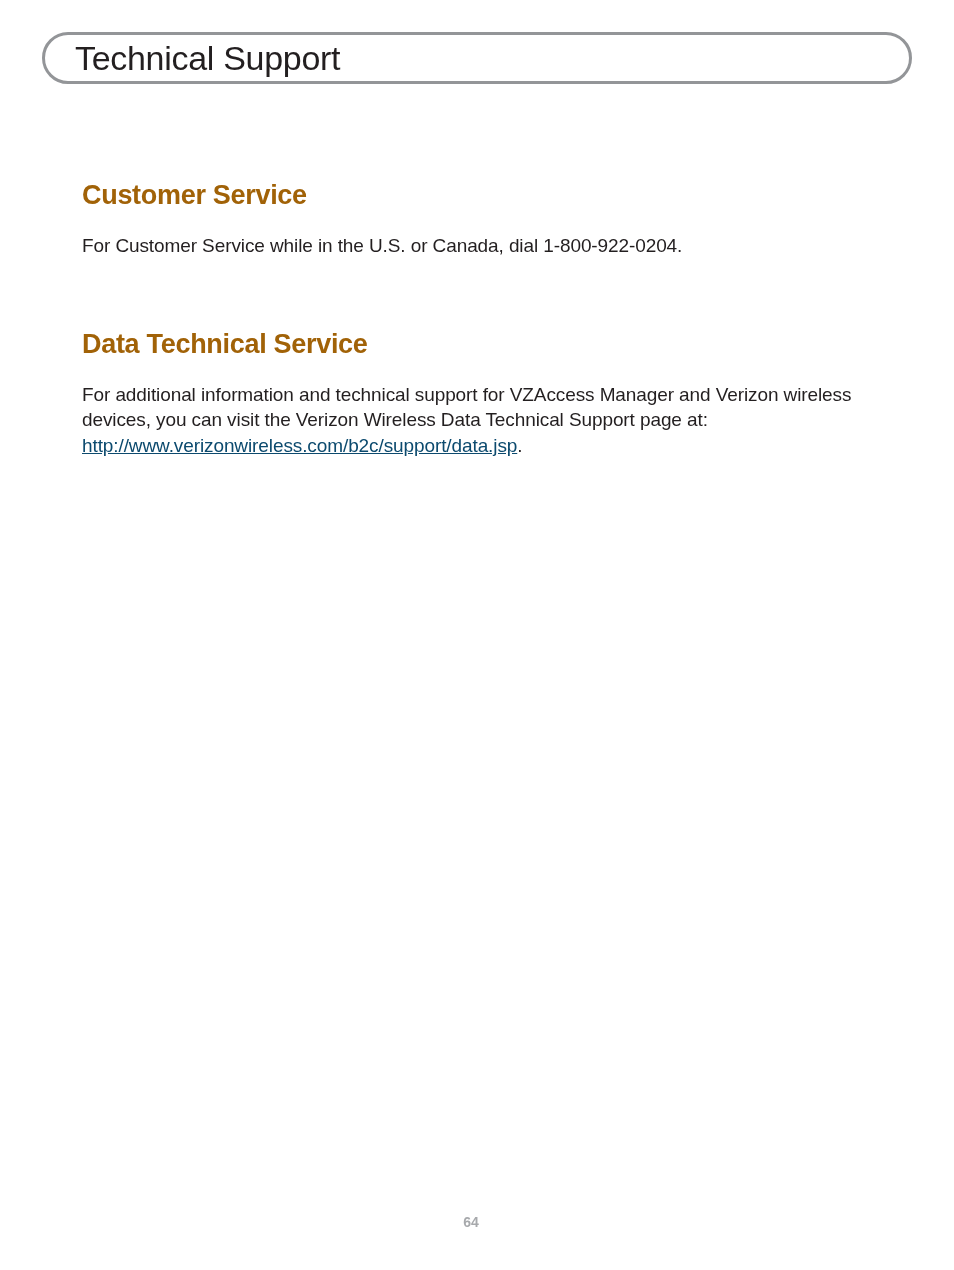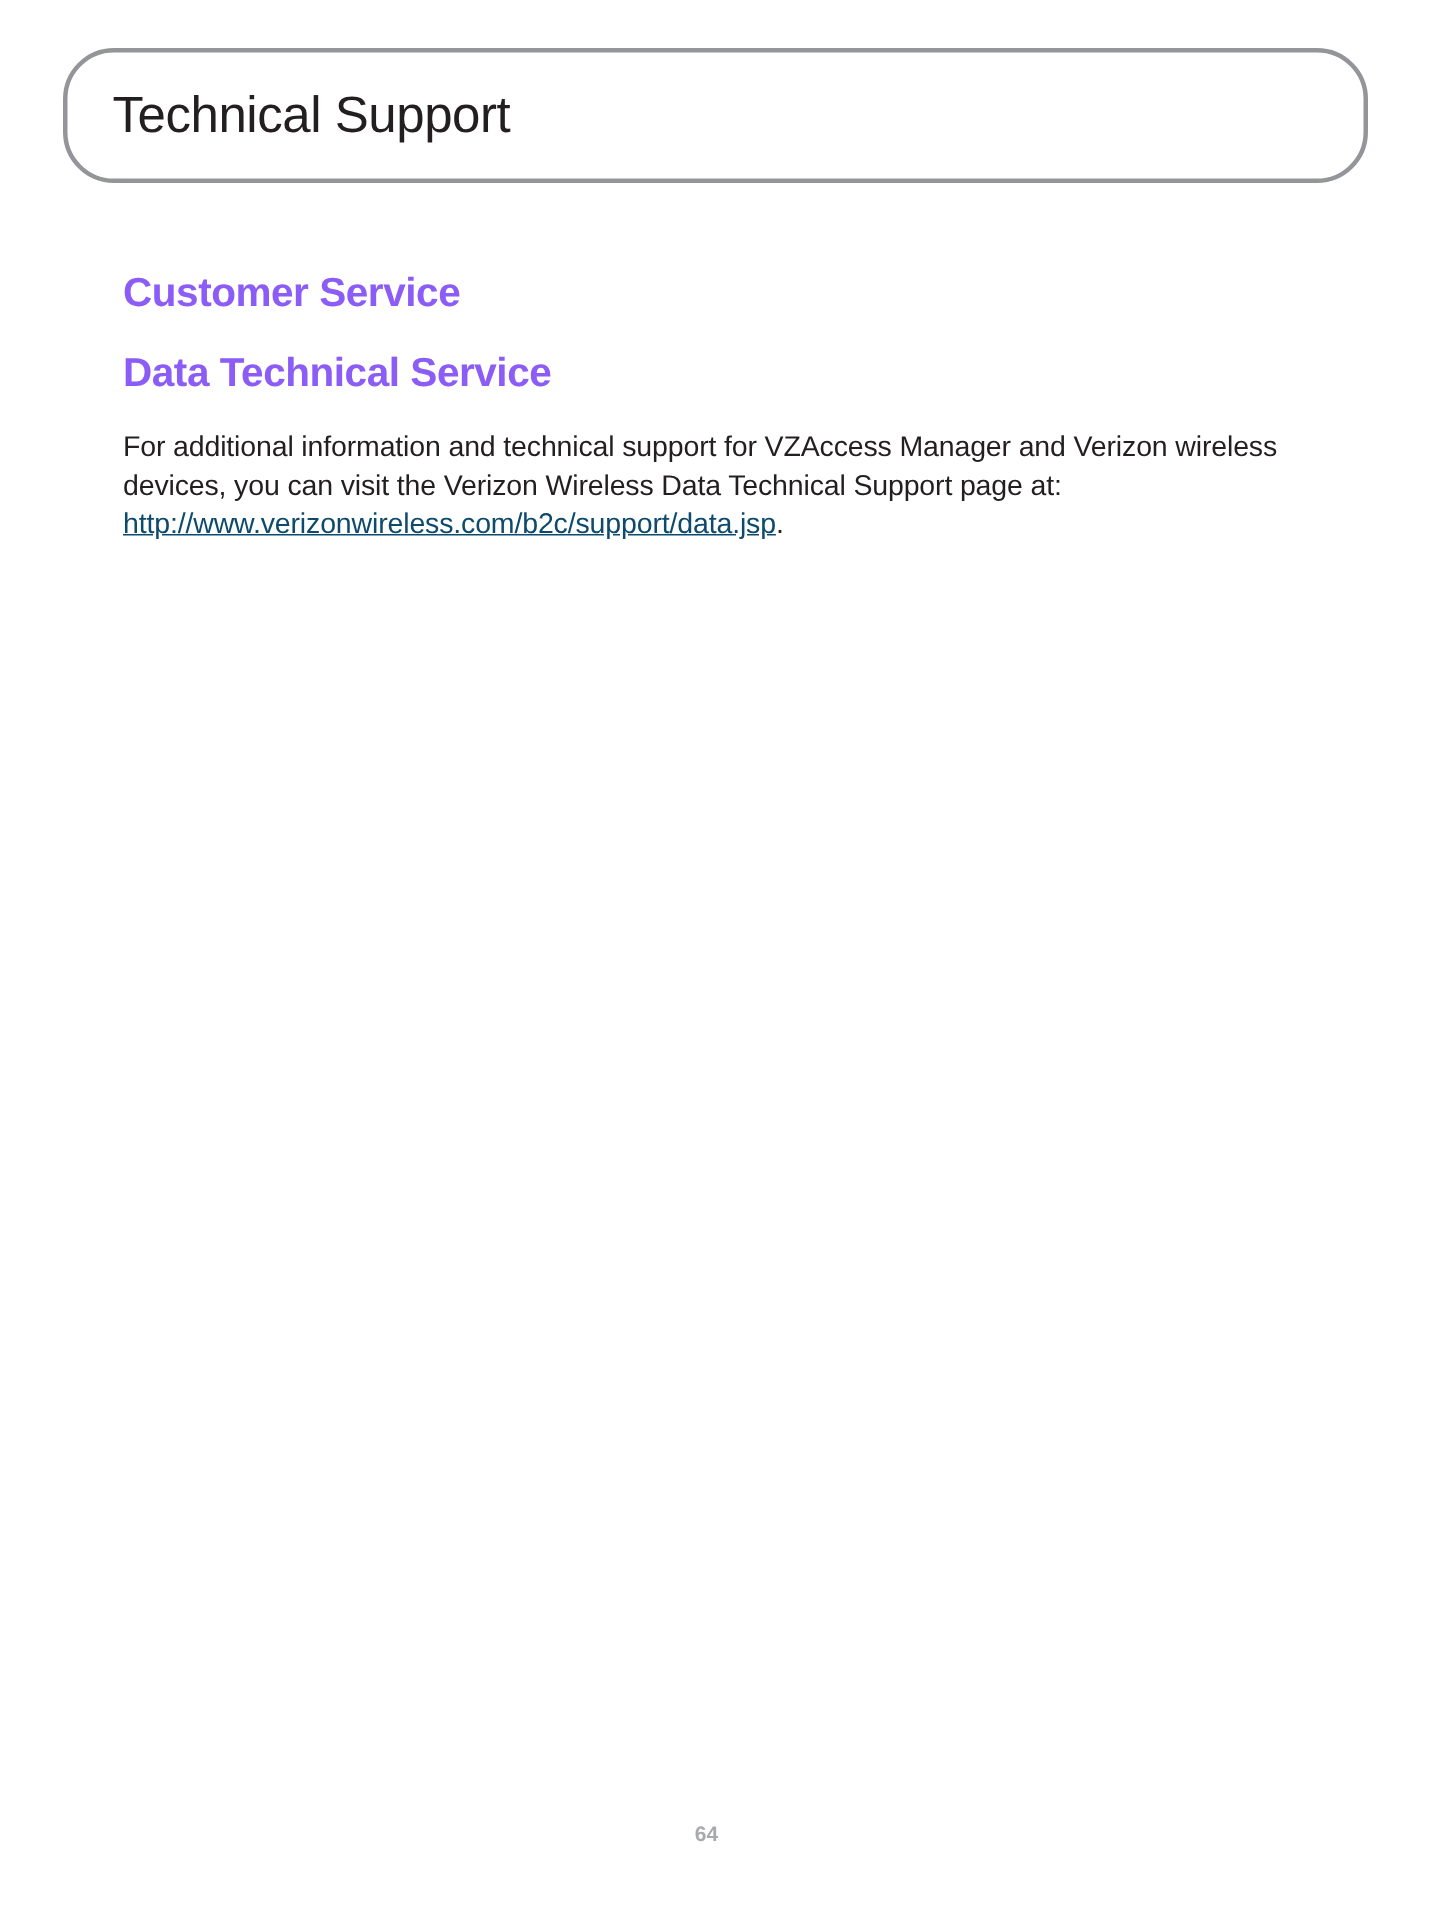--- a/index.html
+++ b/index.html
@@ -20,7 +20,7 @@
       top: 32px;
       left: 42px;
       right: 42px;
-      height: 90px;
+      height: 52px;
       border: 3px solid #939598;
       border-radius: 34px;
       display: flex;

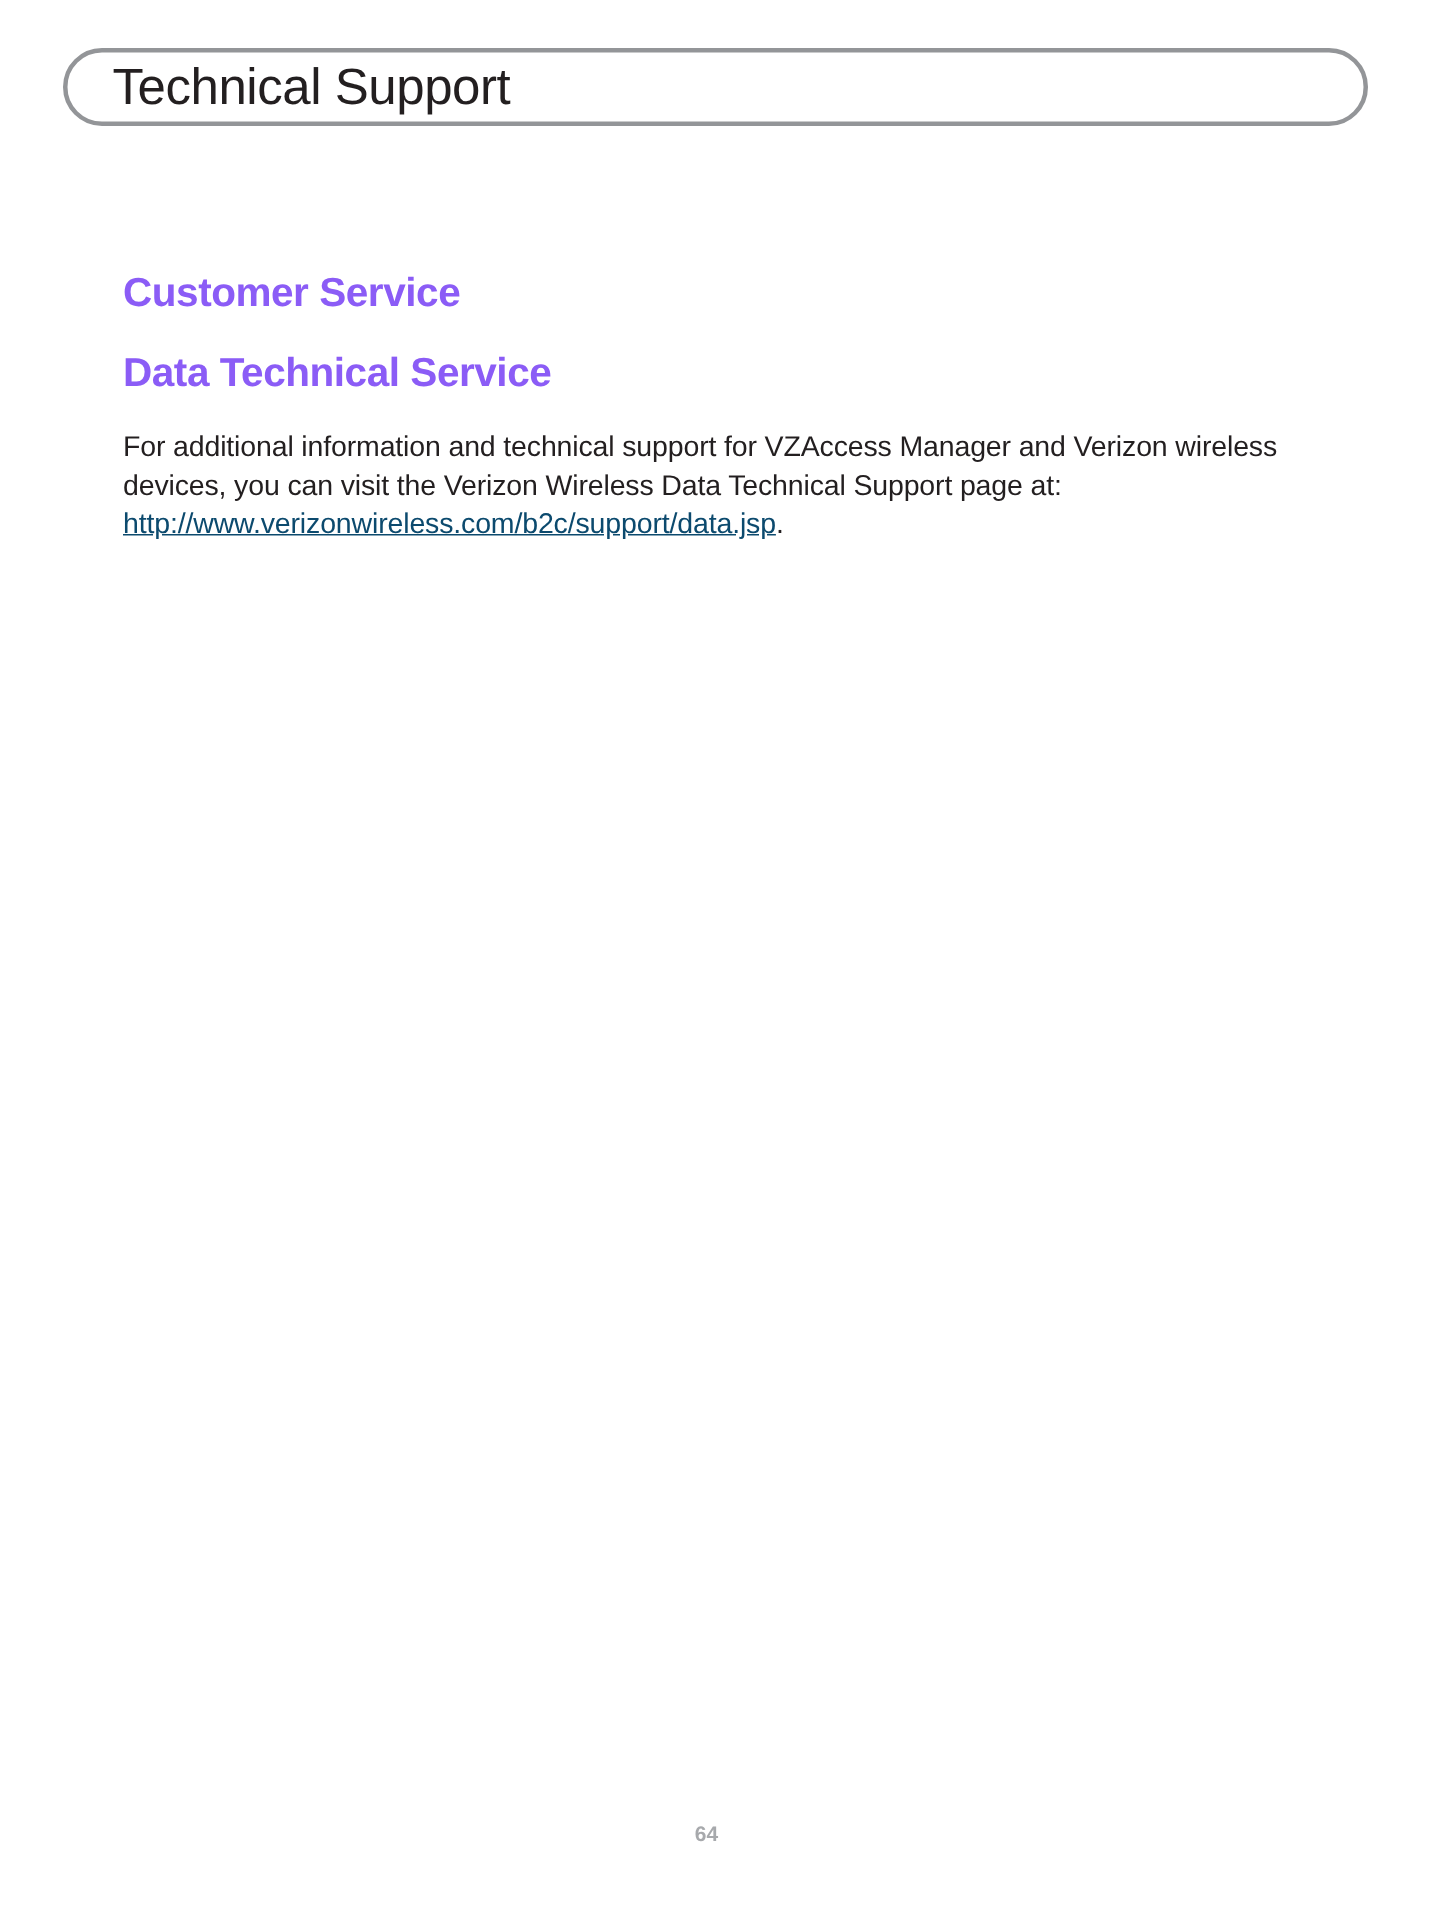--- a/index.html
+++ b/index.html
@@ -42,7 +42,7 @@
     .section-heading {
       font-size: 27px;
       font-weight: 700;
-      color: #8b5cf6;
+      color: #a16207;
       margin-bottom: 22px;
       letter-spacing: -0.3px;
     }

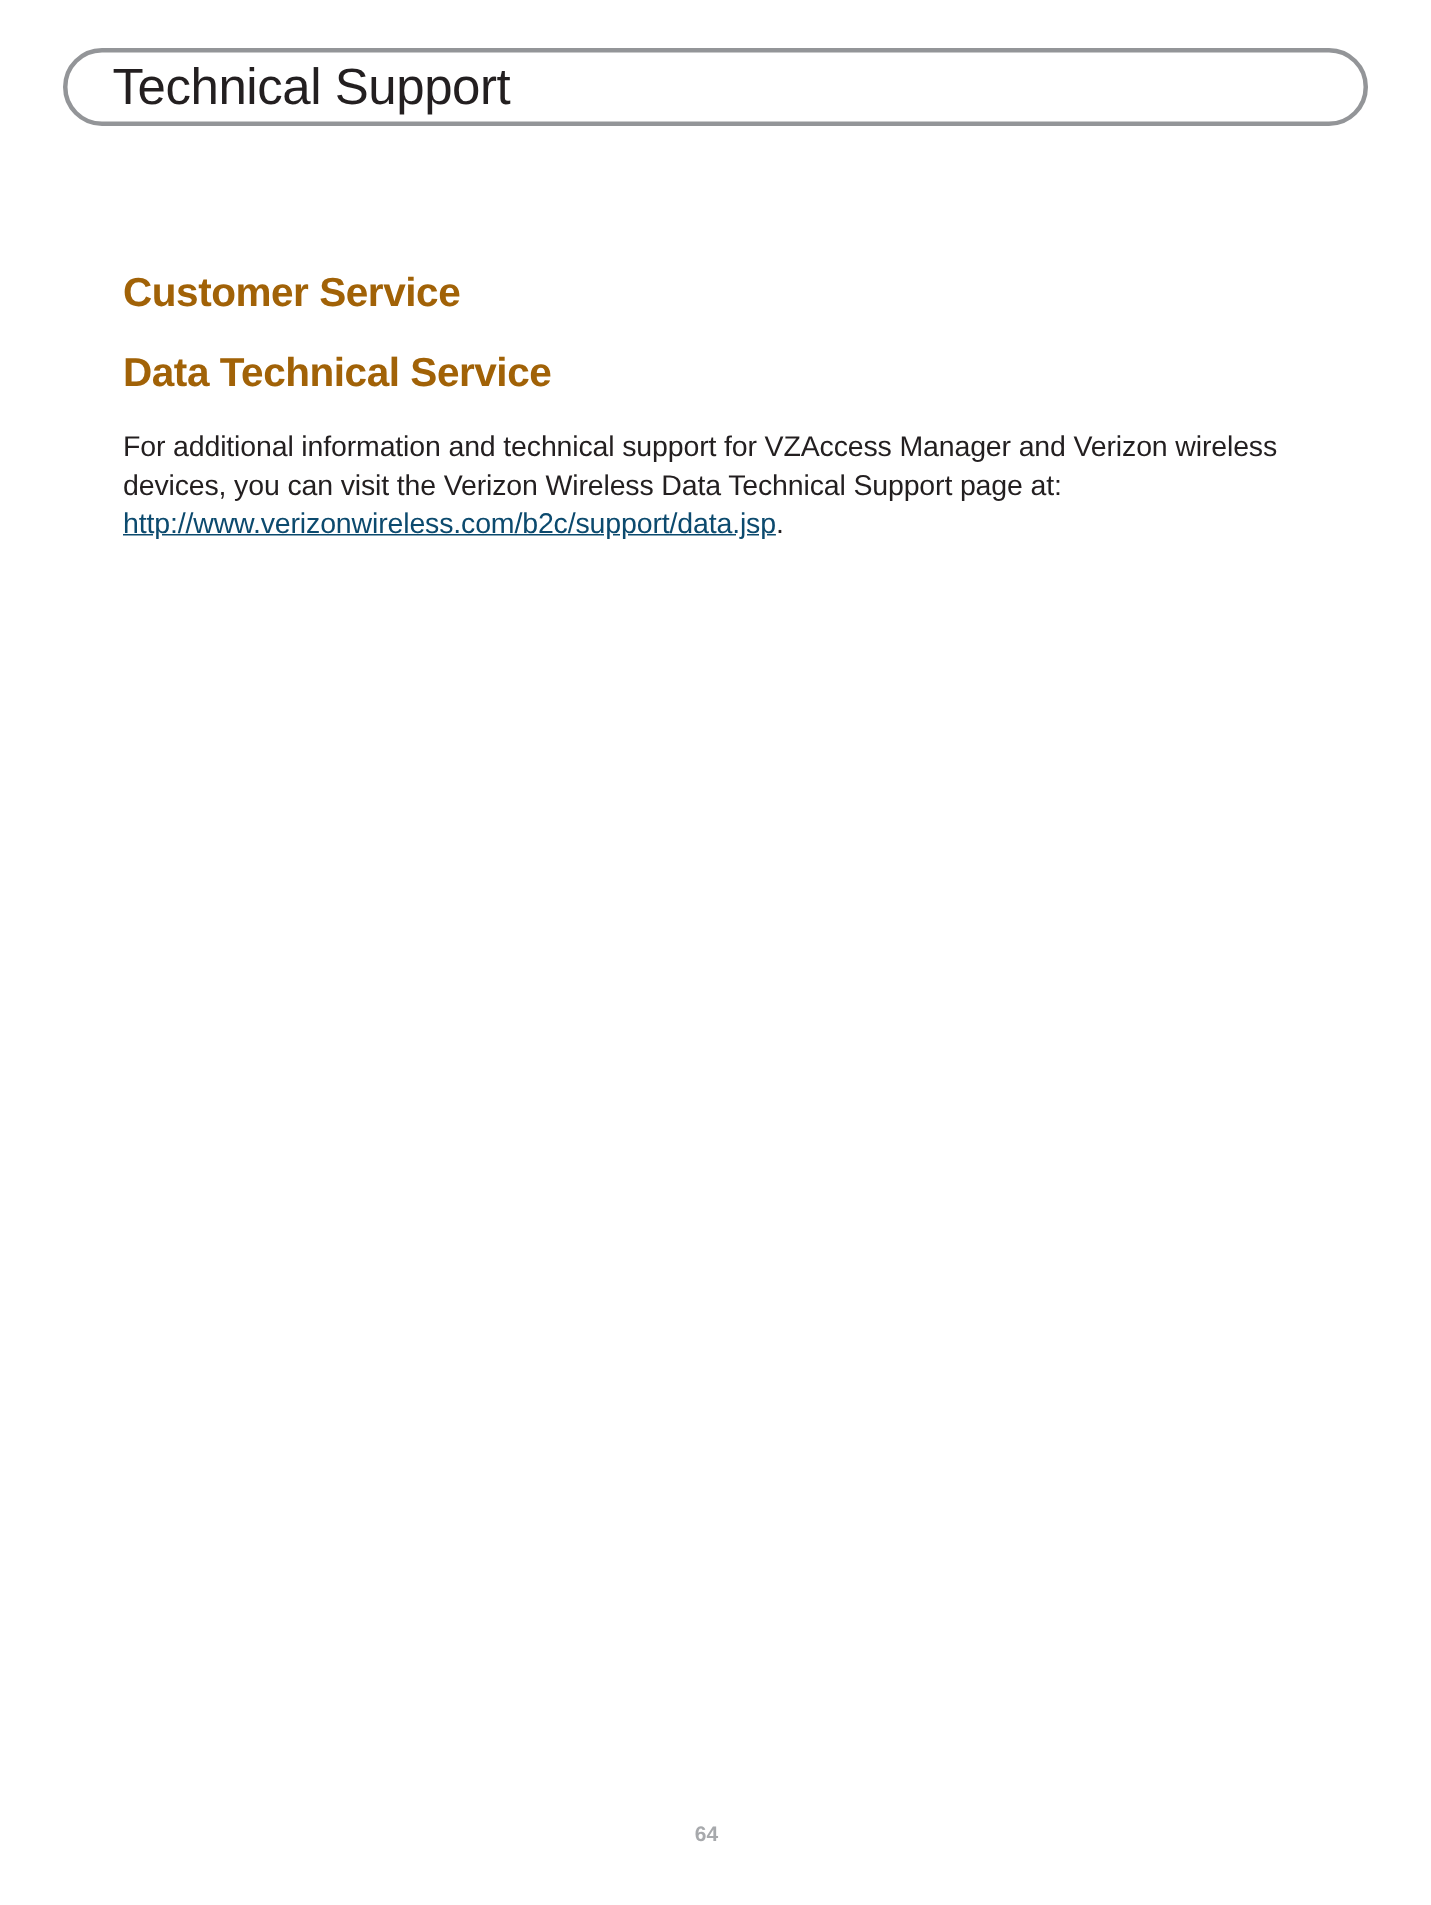--- a/index.html
+++ b/index.html
@@ -82,6 +82,7 @@
 <div class="content">
 
   <h2 class="section-heading">Customer Service</h2>
+  <p class="section-body">For Customer Service while in the U.S. or Canada, dial 1-800-922-0204.</p>
 
   <h2 class="section-heading">Data Technical Service</h2>
   <p class="section-body">

